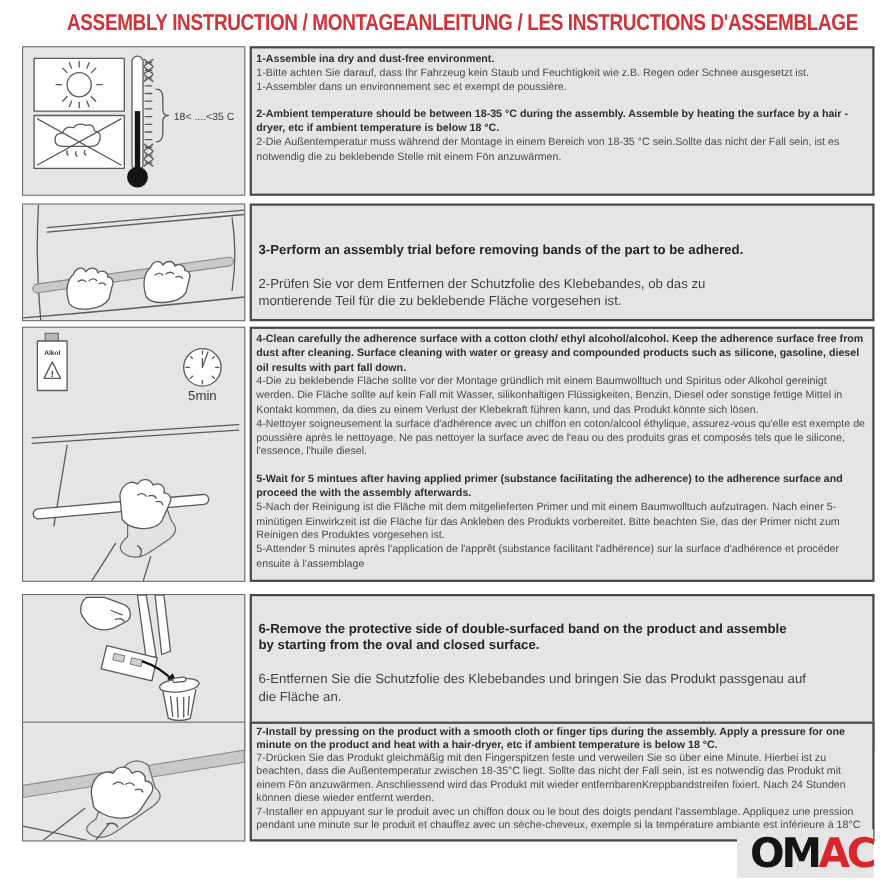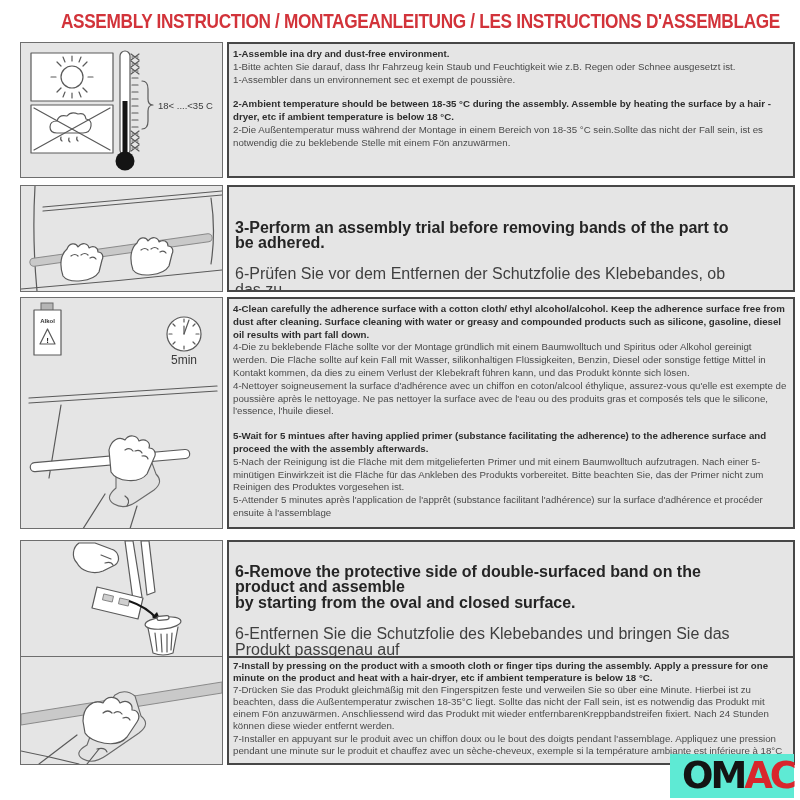--- a/index.html
+++ b/index.html
@@ -30,7 +30,7 @@
   .txt-sm .block{margin-bottom:12px}
   .r5.txt5{padding-top:2px;line-height:12.1px}
 
-  .txt-lg{font-size:16px;line-height:15.6px;color:#3f3f3f;white-space:pre-line}
+  .txt-lg{font-size:12px;line-height:15.6px;color:#3f3f3f;white-space:pre-line}
   .txt-lg .en{font-weight:bold;color:#252525}
   .pad2{padding:17px 58px 0 6px}
   .pad4{padding:6px 36px 0 6px}

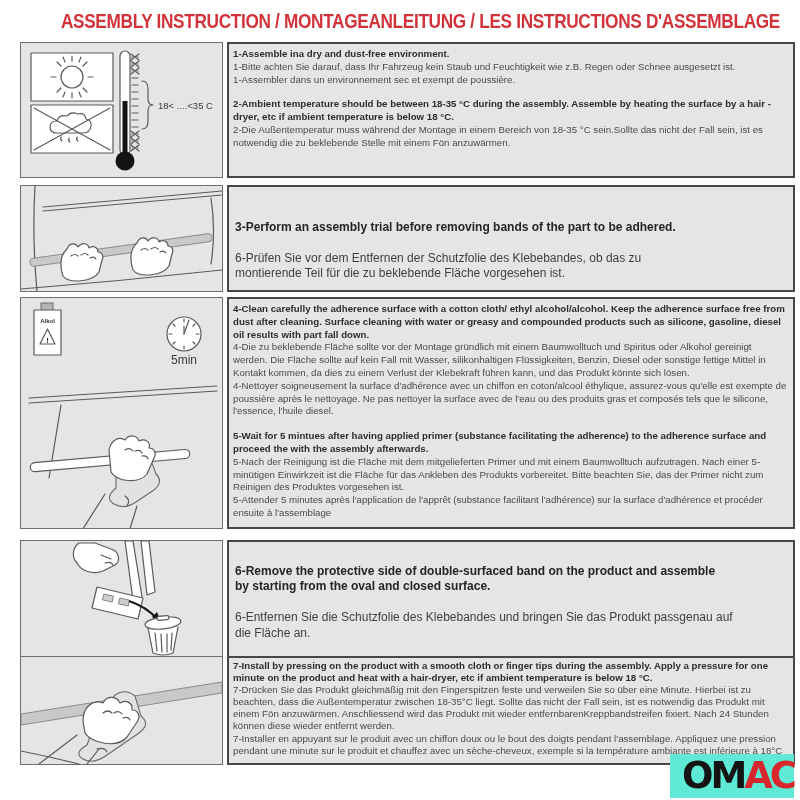--- a/index.html
+++ b/index.html
@@ -158,7 +158,7 @@
 
 <div class="cell right r2 colR txt-lg pad2">
   <div class="en">3-Perform an assembly trial before removing bands of the part to be adhered.</div>
-  <div class="de">6-Prüfen Sie vor dem Entfernen der Schutzfolie des Klebebandes, ob das zu
+  <div class="de">2-Prüfen Sie vor dem Entfernen der Schutzfolie des Klebebandes, ob das zu
 montierende Teil für die zu beklebende Fläche vorgesehen ist.</div>
   
 </div>

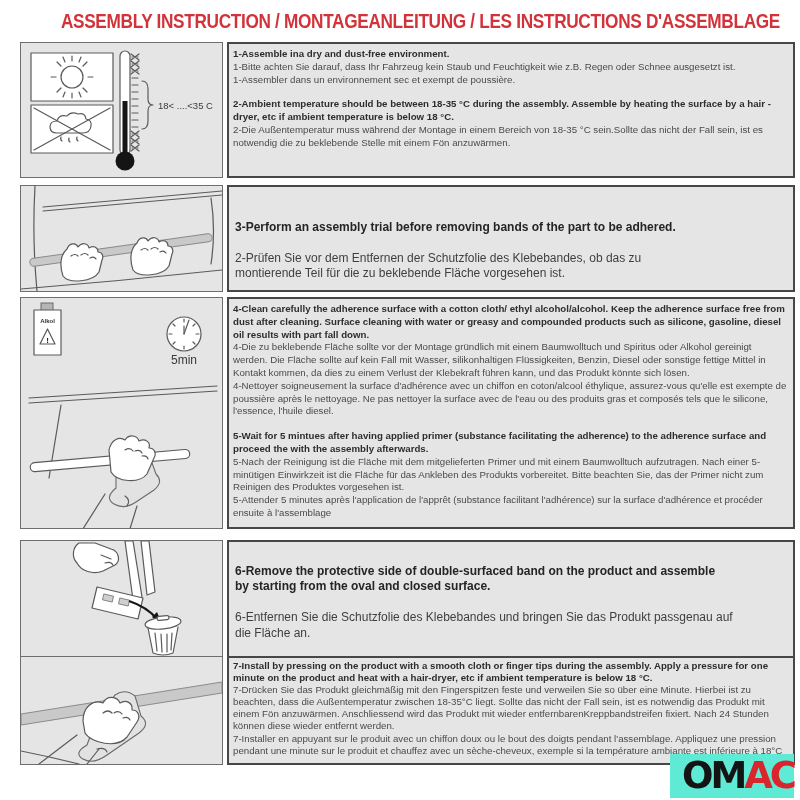--- a/index.html
+++ b/index.html
@@ -42,7 +42,7 @@
   .clothfill{fill:#e2e2e2;stroke:#6a6a6a;stroke-width:1.1}
   .darkfill{fill:#161616;stroke:none}
 
-  .logo{position:absolute;right:6px;bottom:2px;background:#5eead4;padding:2px 0 2px 12px;
+  .logo{position:absolute;right:6px;bottom:2px;background:#e5e5e5;padding:2px 0 2px 12px;
     font-family:"DejaVu Sans",sans-serif;font-weight:bold;font-size:37px;
     letter-spacing:-3px;line-height:40px;z-index:5}
   .logo .lb{color:#141414}

